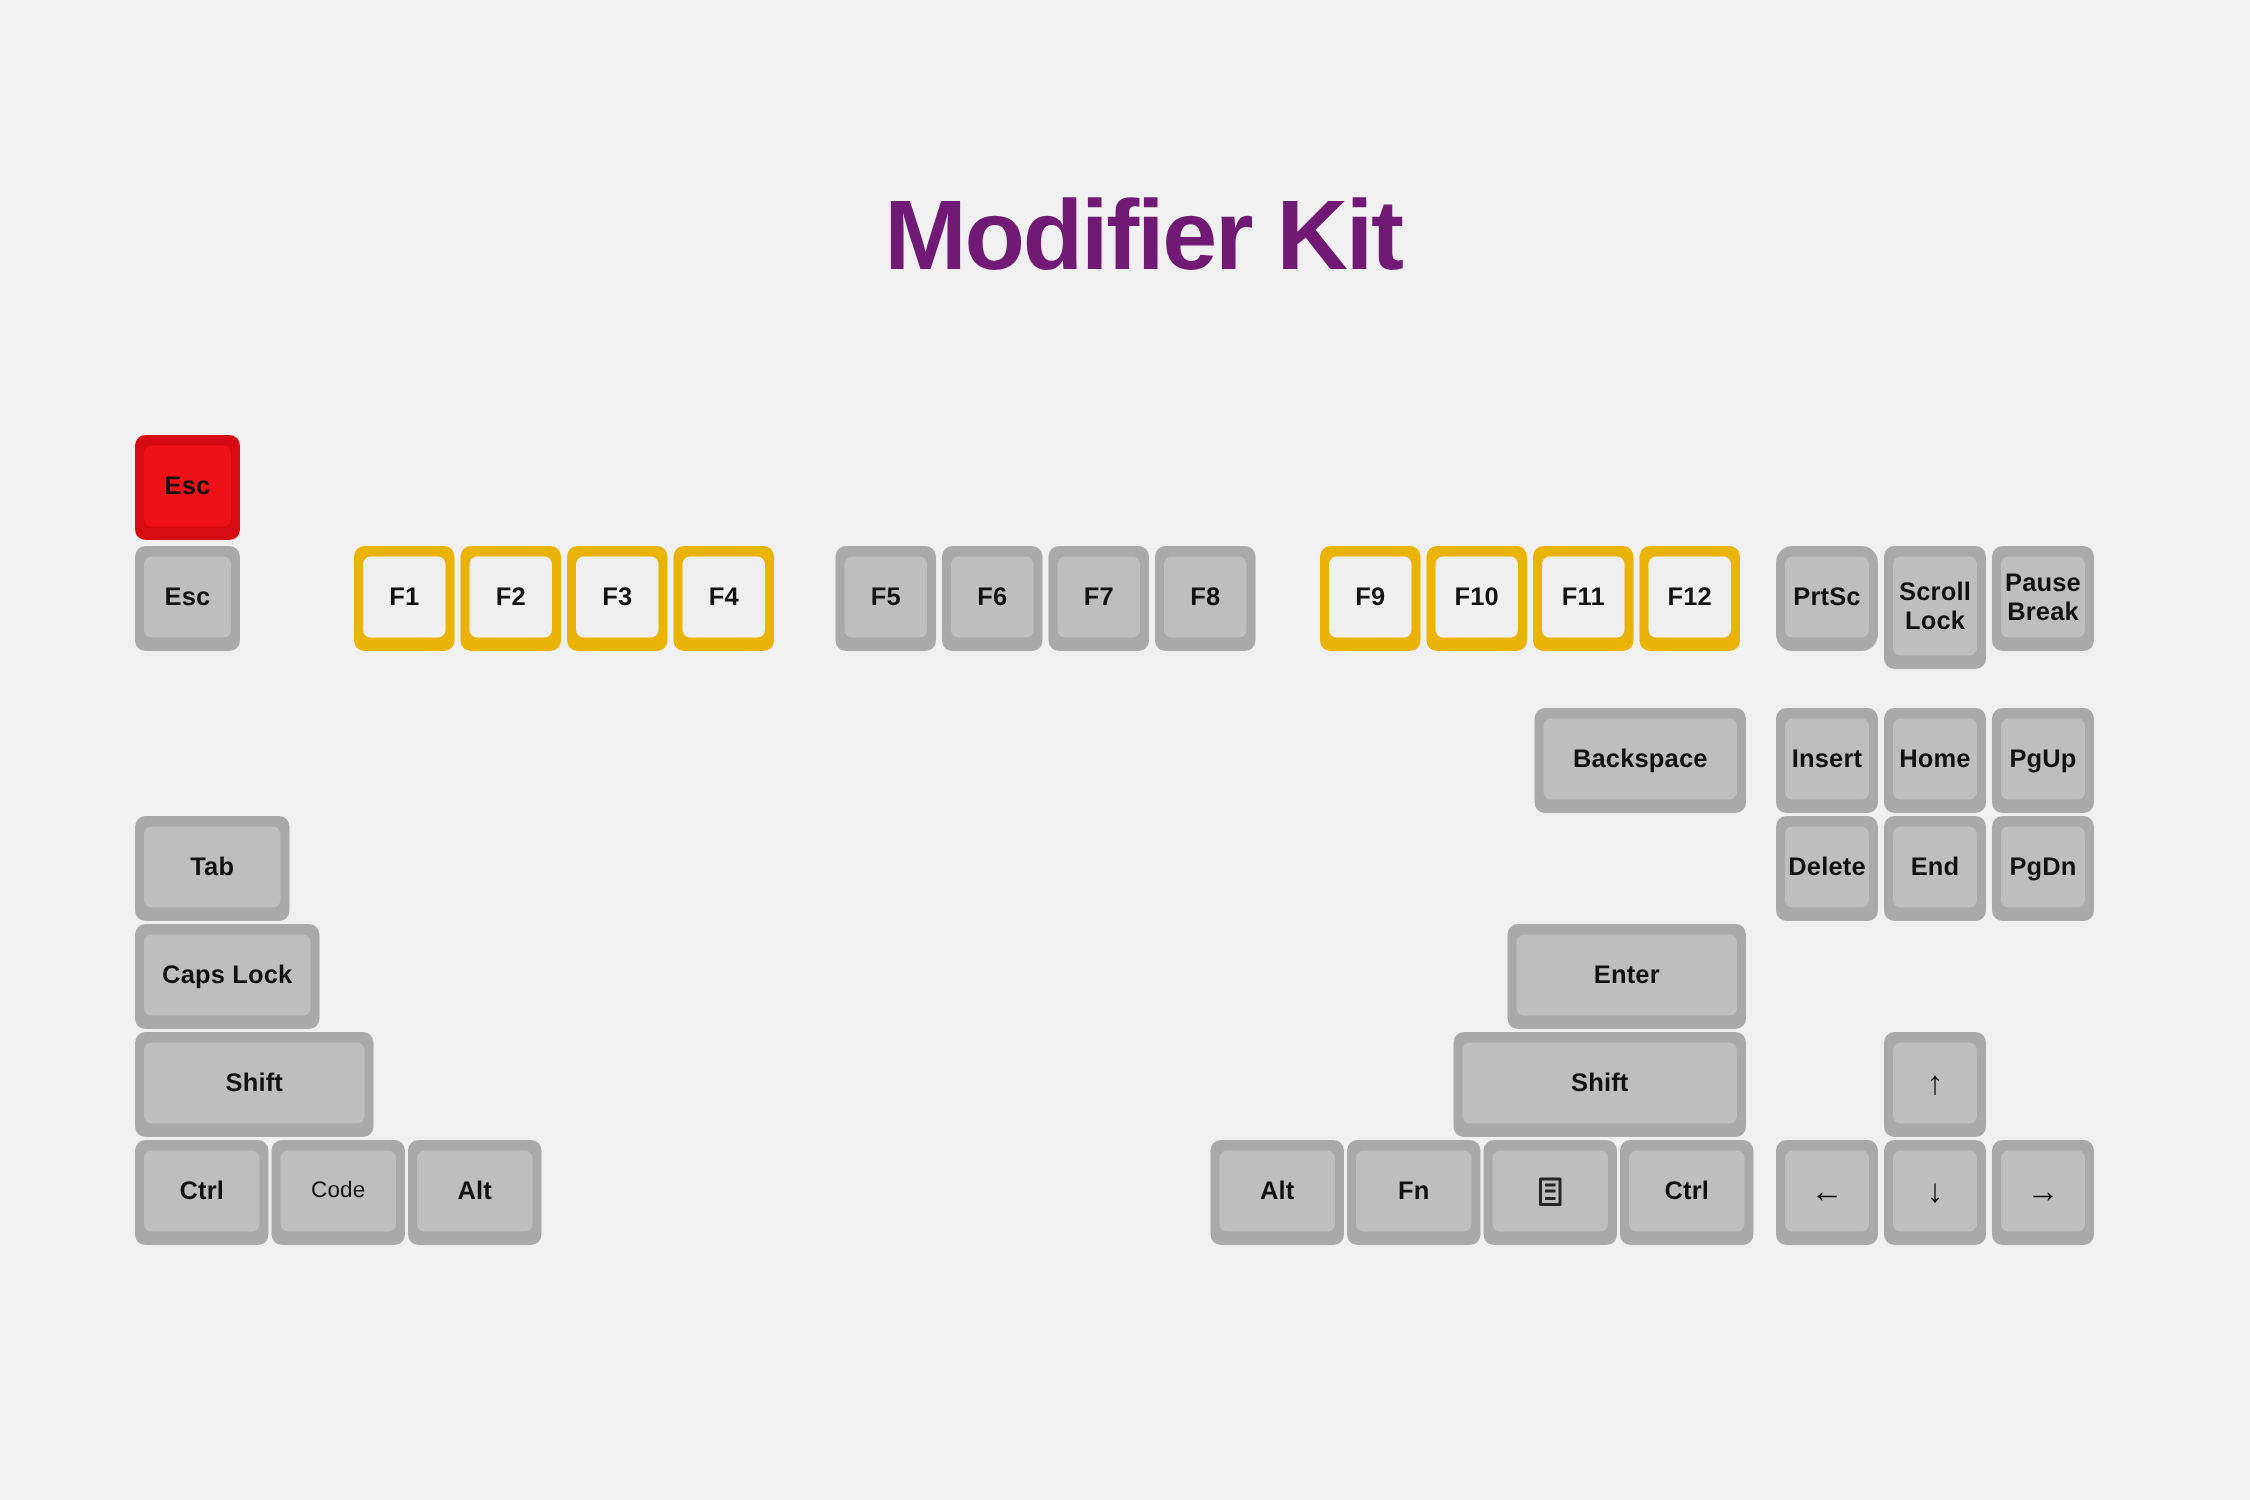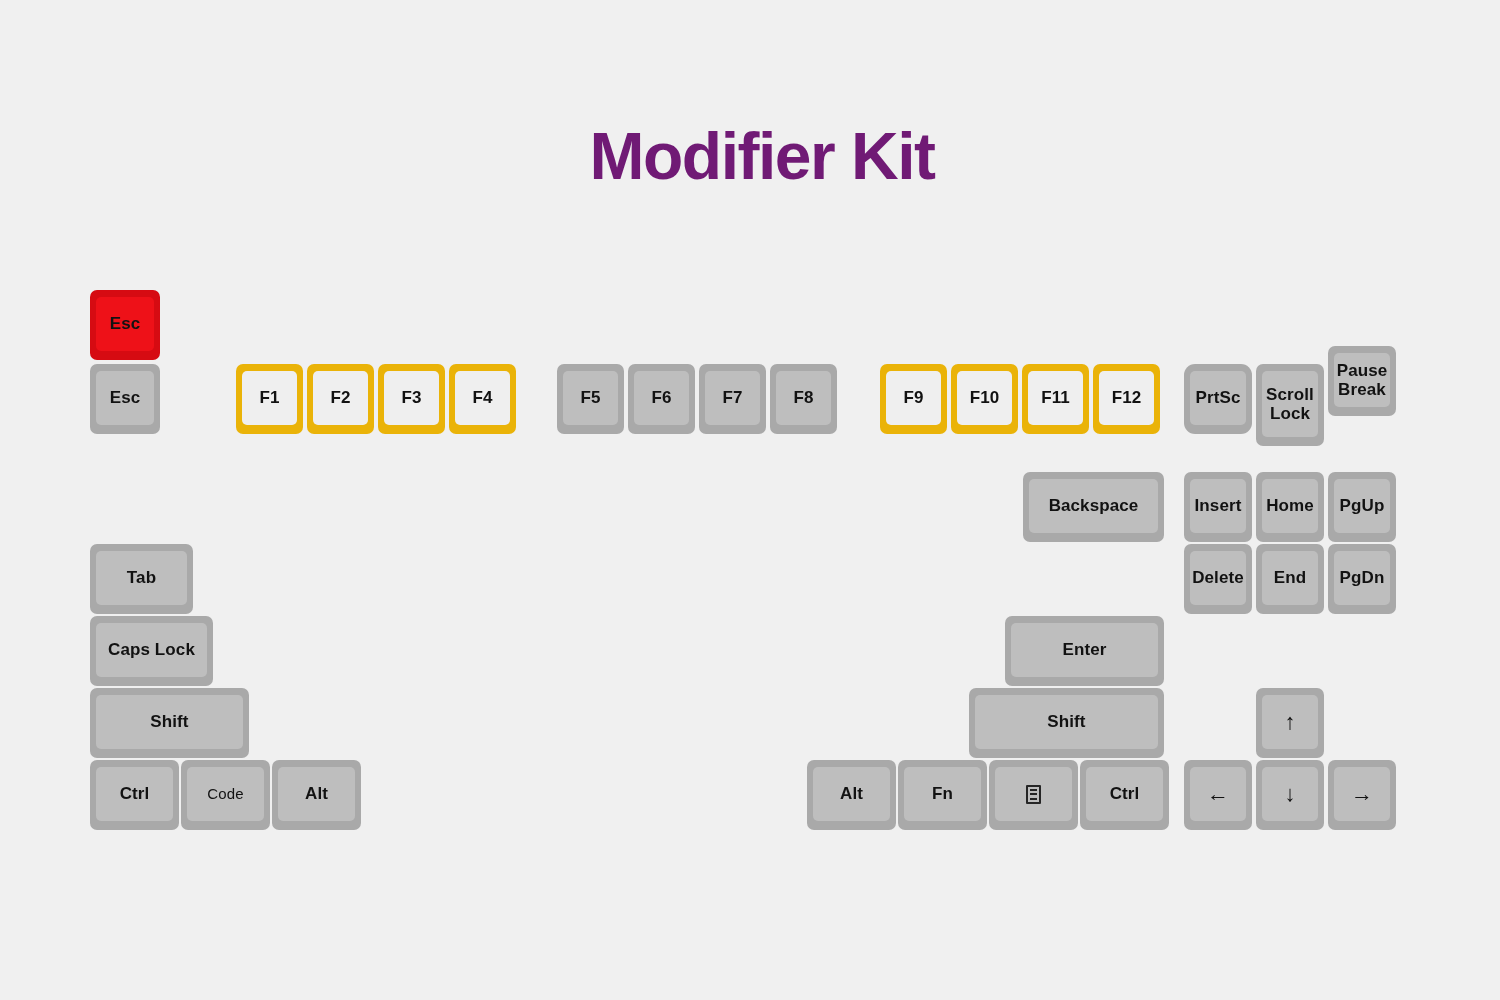--- a/index.html
+++ b/index.html
@@ -184,7 +184,7 @@
           <span>Lock</span>
         </div>
       </div>
-      <div class="keycap k-gray" style="left: 1328px; top: 346px; width: 68px; height: 70px; justify-content: flex-end;">
+      <div class="keycap k-gray" style="left: 1328px; top: 364px; width: 68px; height: 70px; justify-content: flex-end;">
         <div class="top">
           <span>Pause</span>
           <span>Break</span>

